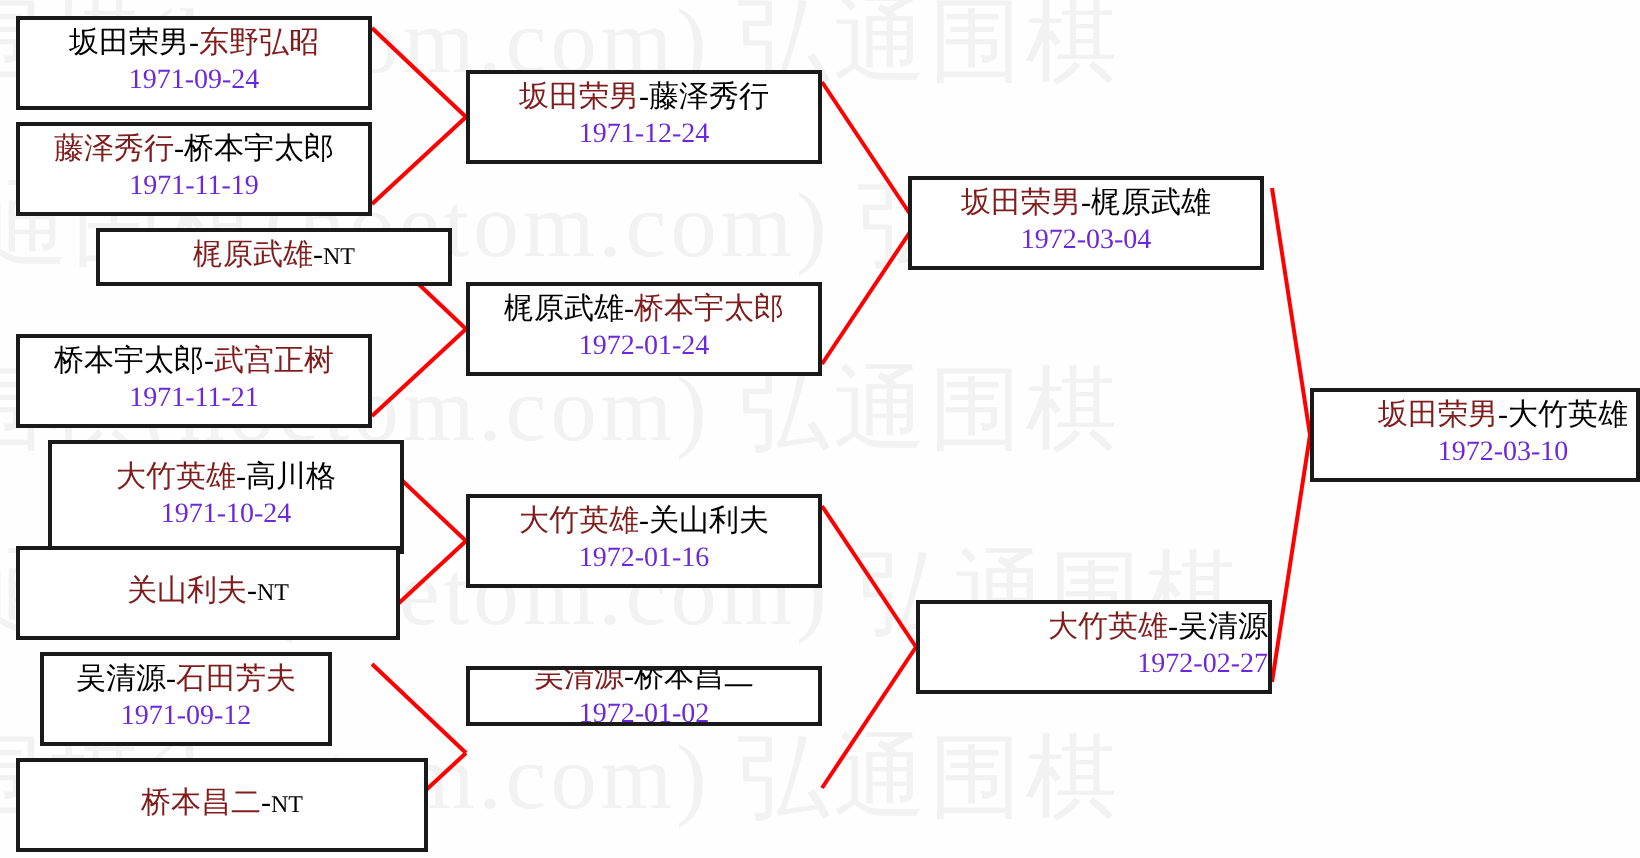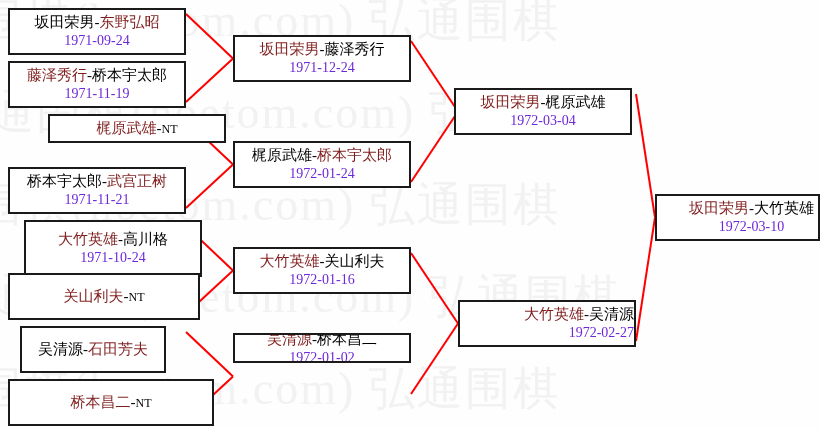--- a/index.html
+++ b/index.html
@@ -125,6 +125,7 @@
       </div>
       <div class="node" style="left: 8px; top: 326px; width: 146px; height: 47px; border-color: rgb(26, 26, 26); margin-left: 12px;">
         <div class="pair"><span class="l">吴清源</span><span class="sep">-</span><span class="w">石田芳夫</span></div>
+        <div class="date">1971-09-12</div>
       </div>
       <div class="node empty-date" style="left: 8px; top: 379px; width: 206px; height: 47px; border-color: rgb(26, 26, 26);">
         <div class="pair"><span class="w">桥本昌二</span><span class="sep">-</span><span class="l nt">NT</span></div>

